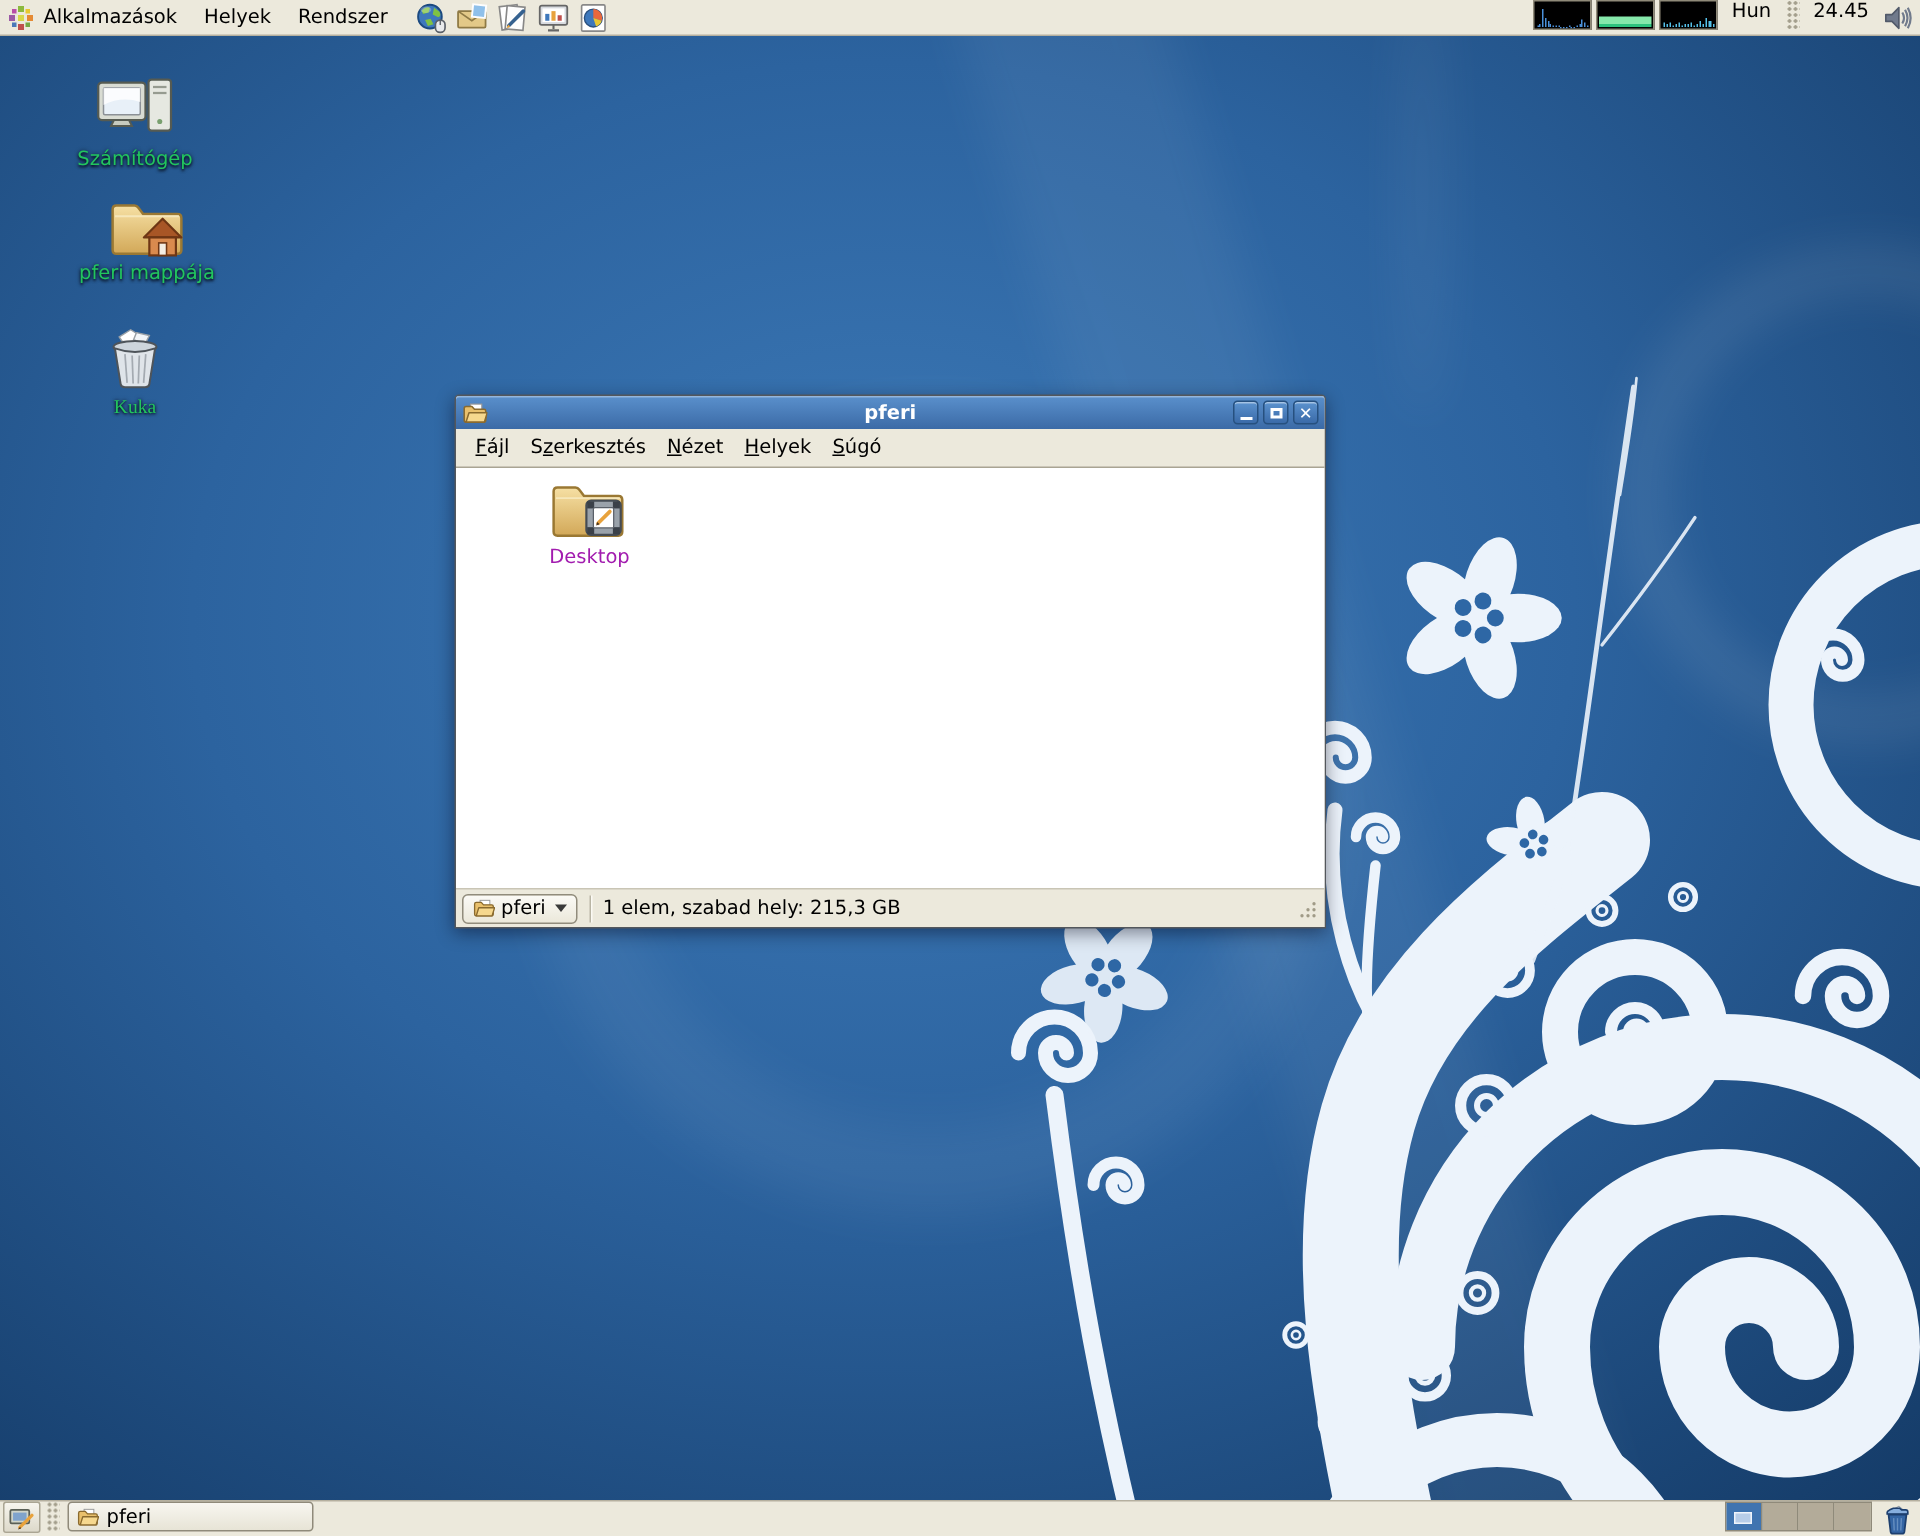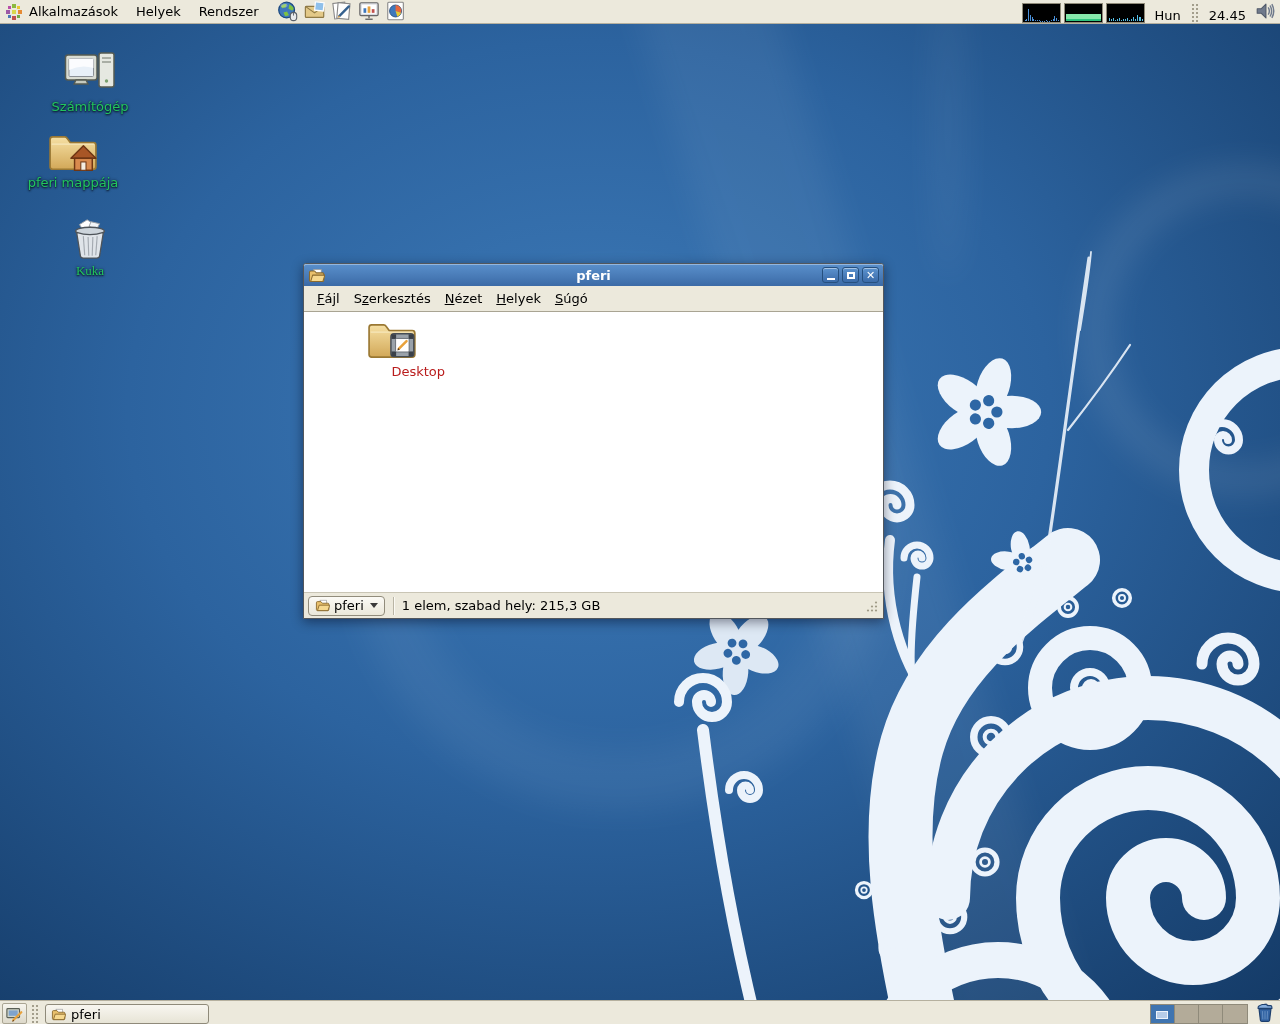--- a/index.html
+++ b/index.html
@@ -15,7 +15,7 @@
   .wallpaper{position:absolute; inset:0; z-index:0;}
 
   
-  .panel{position:absolute; left:0; right:0; height:24px; background:var(--panel-bg); display:flex; align-items:flex-end; z-index:5;}
+  .panel{position:absolute; left:0; right:0; height:24px; background:var(--panel-bg); display:flex; align-items:flex-start; z-index:5;}
   .panel.top{top:0; border-bottom:1px solid var(--panel-border);}
   .panel.bottom{bottom:0; border-top:1px solid var(--panel-border);}
   .menu-item{display:flex; align-items:center; gap:6px; height:100%; padding:0 9px; cursor:default;}

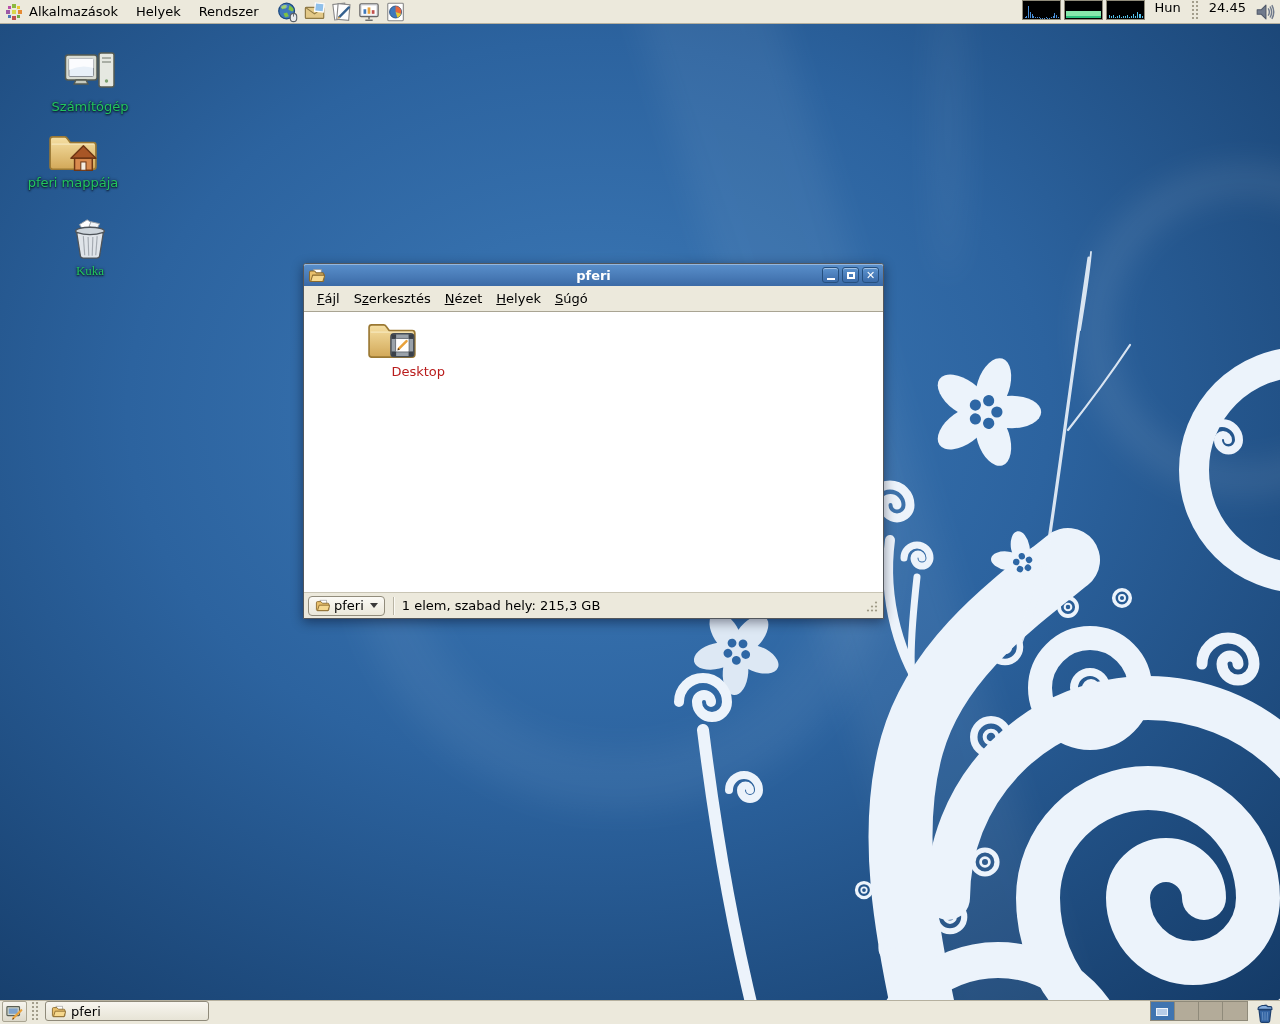--- a/index.html
+++ b/index.html
@@ -40,7 +40,7 @@
   .desktop-icon .di-label{margin-top:3px; color:#22c55e; text-shadow:0 1px 2px rgba(0,0,10,.9), 0 0 3px rgba(0,0,10,.6); line-height:15px;}
   .desktop-icon svg{margin:0 auto;}
   #di-computer{left:28px; top:50px;}
-  #di-home{left:11px; top:130px;}
+  #di-home{left:36px; top:130px;}
   #di-trash{left:28px; top:216px;font-family:Liberation Serif, serif;}
 
   

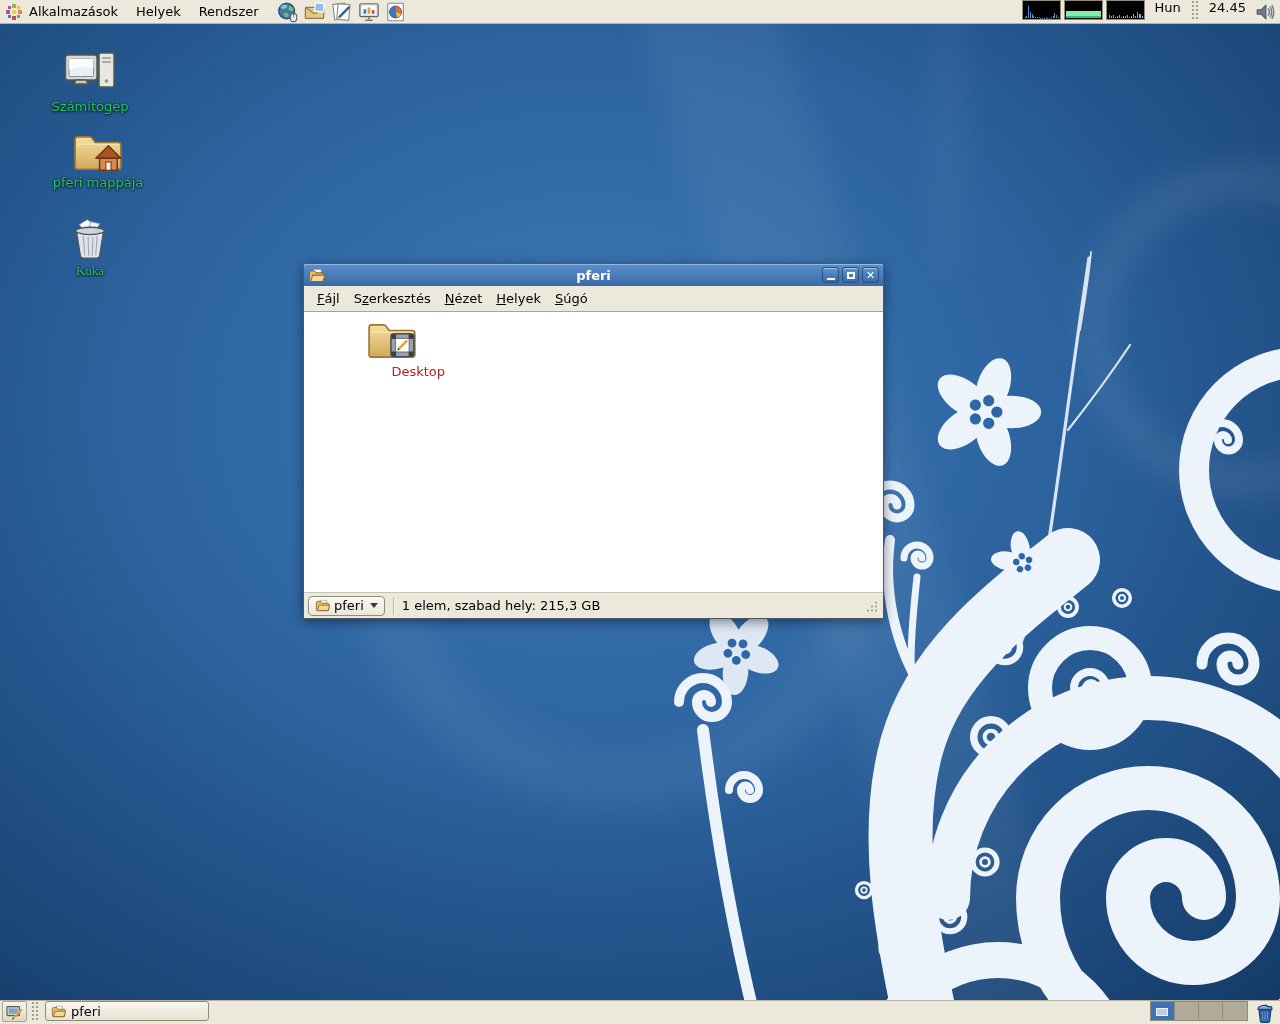--- a/index.html
+++ b/index.html
@@ -62,7 +62,7 @@
   .mb-item{padding:0 7px; height:100%; display:flex; align-items:center;}
   .content{flex:1; background:var(--content-bg); position:relative; overflow:hidden;}
   .file-item{position:absolute; left:37px; top:6px; width:104px; text-align:center;}
-  .file-item .fi-label{margin-top:2px; color:#b91c1c;text-align:right;}
+  .file-item .fi-label{margin-top:2px; color:#a21caf;}
   .file-item svg{margin:0 auto;}
   .statusbar{height:26px; flex:0 0 26px; background:var(--panel-bg); border-top:1px solid #c9c5b5; display:flex; align-items:center; padding:0 4px; gap:8px;}
   .loc-btn{height:20px; border:1px solid #918c7c; border-radius:4px; background:linear-gradient(#fbfaf6,#ebe8da);

